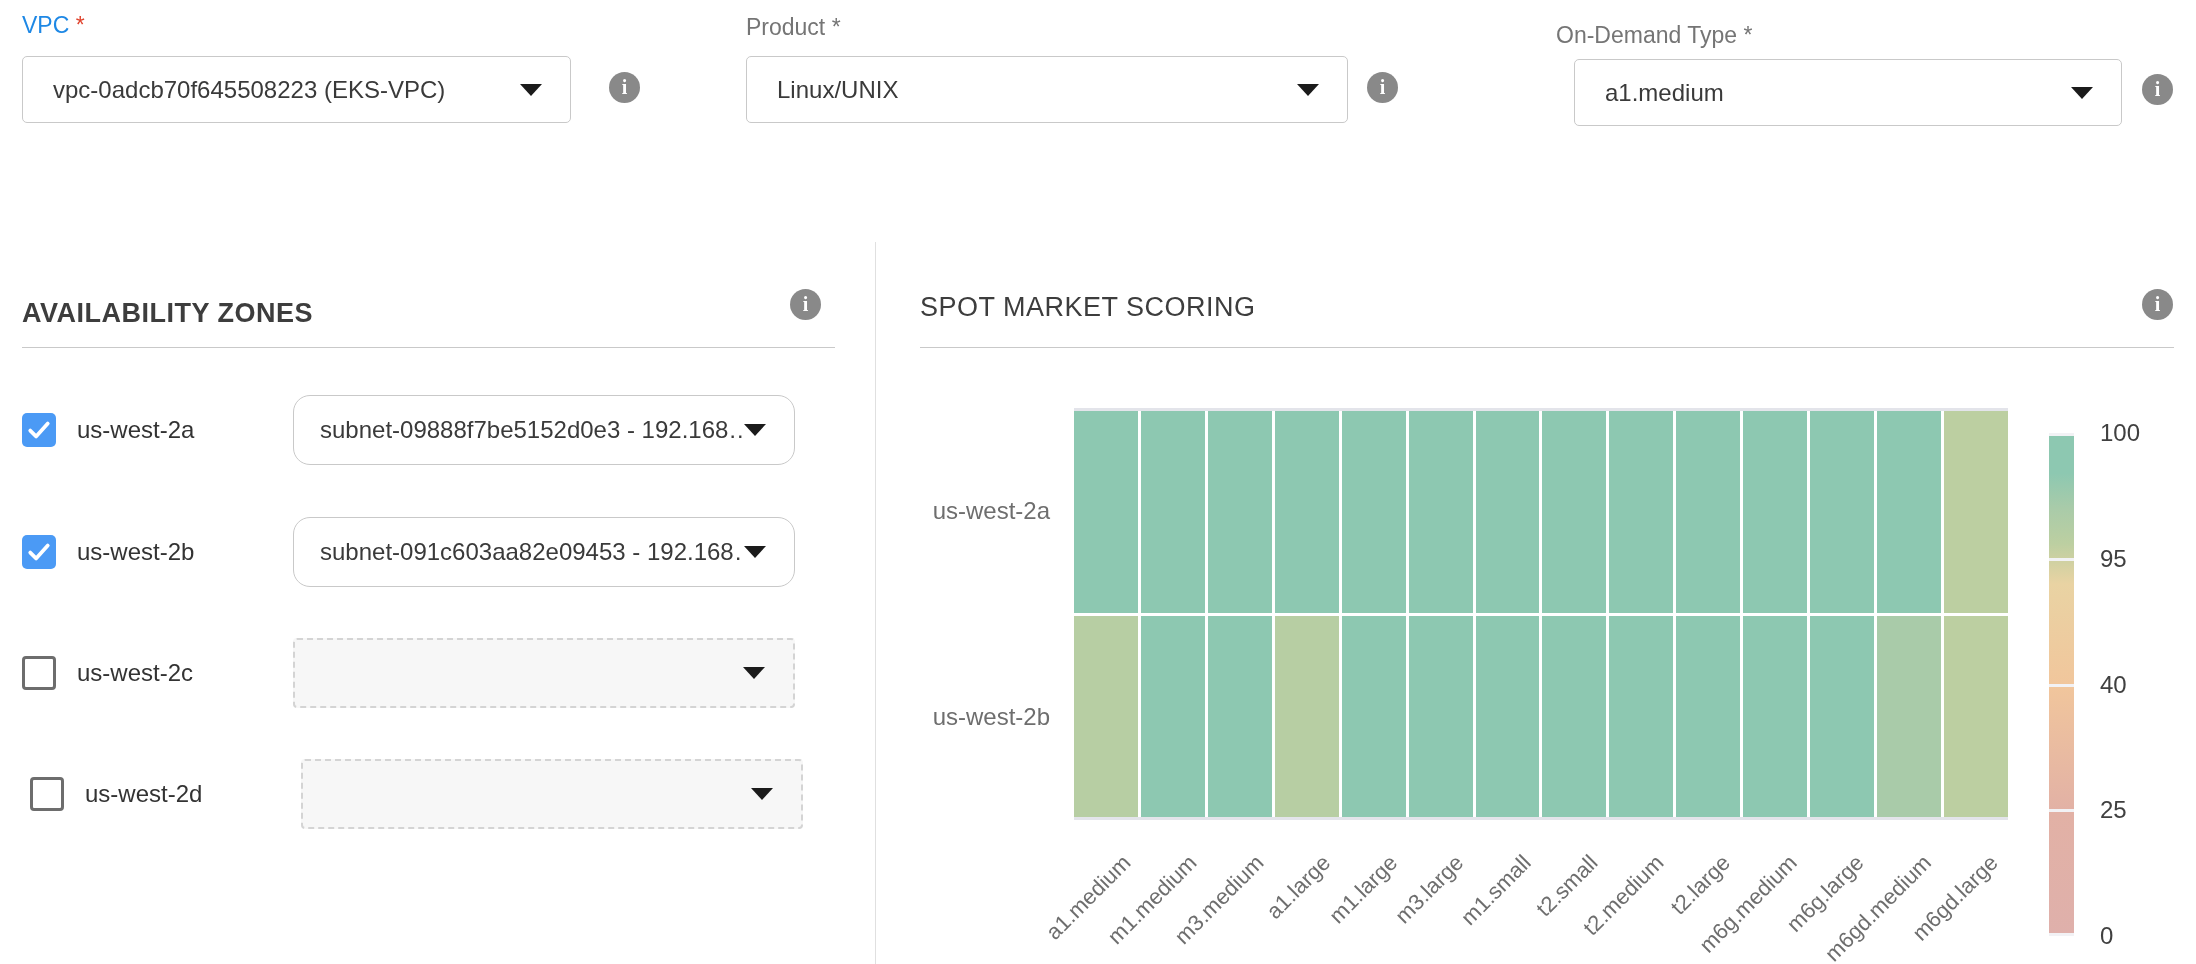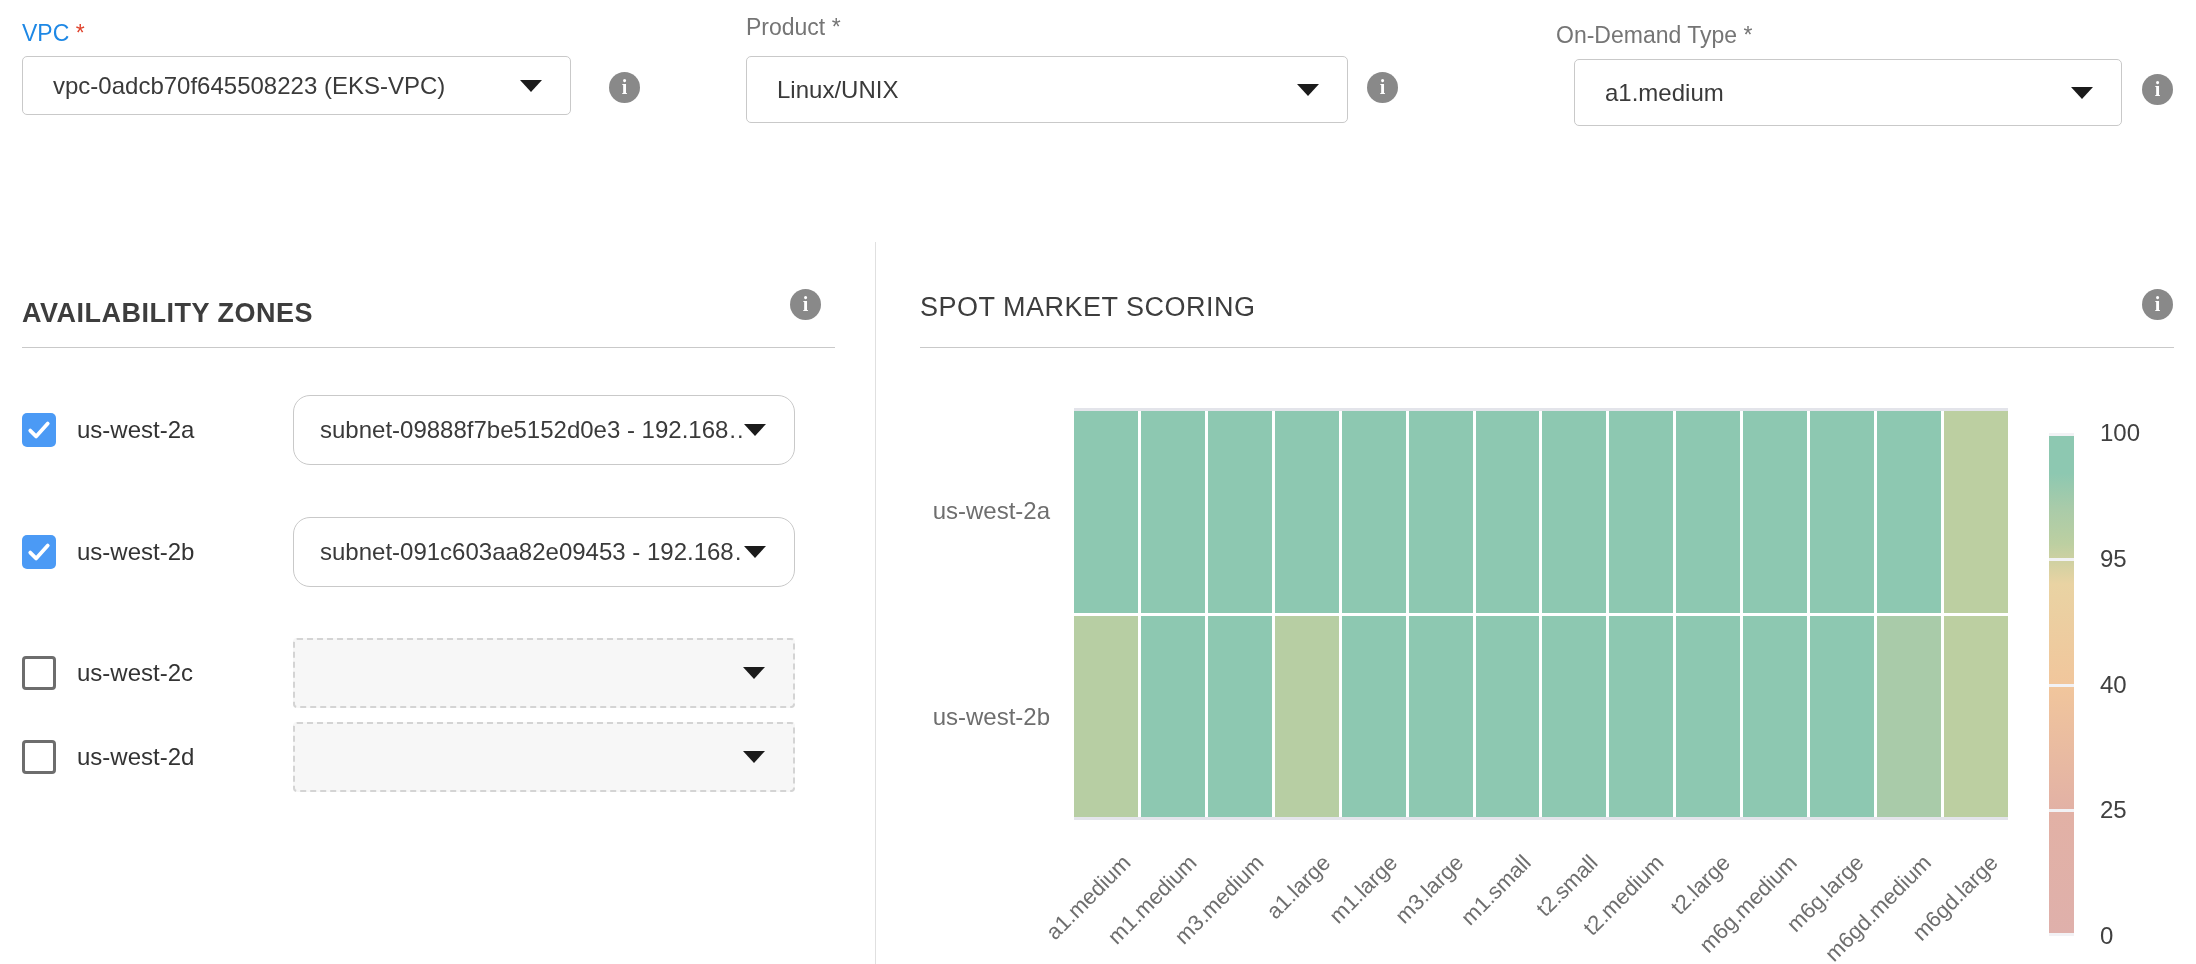--- a/index.html
+++ b/index.html
@@ -58,7 +58,7 @@
 
 <div id="stage">
 
-  <div class="field-label" style="left:22px; top:20px;">
+  <div class="field-label" style="left:22px; top:12px;">
     <span class="lbl-blue">VPC</span>
     <span class="ast-red">*</span>
   </div>

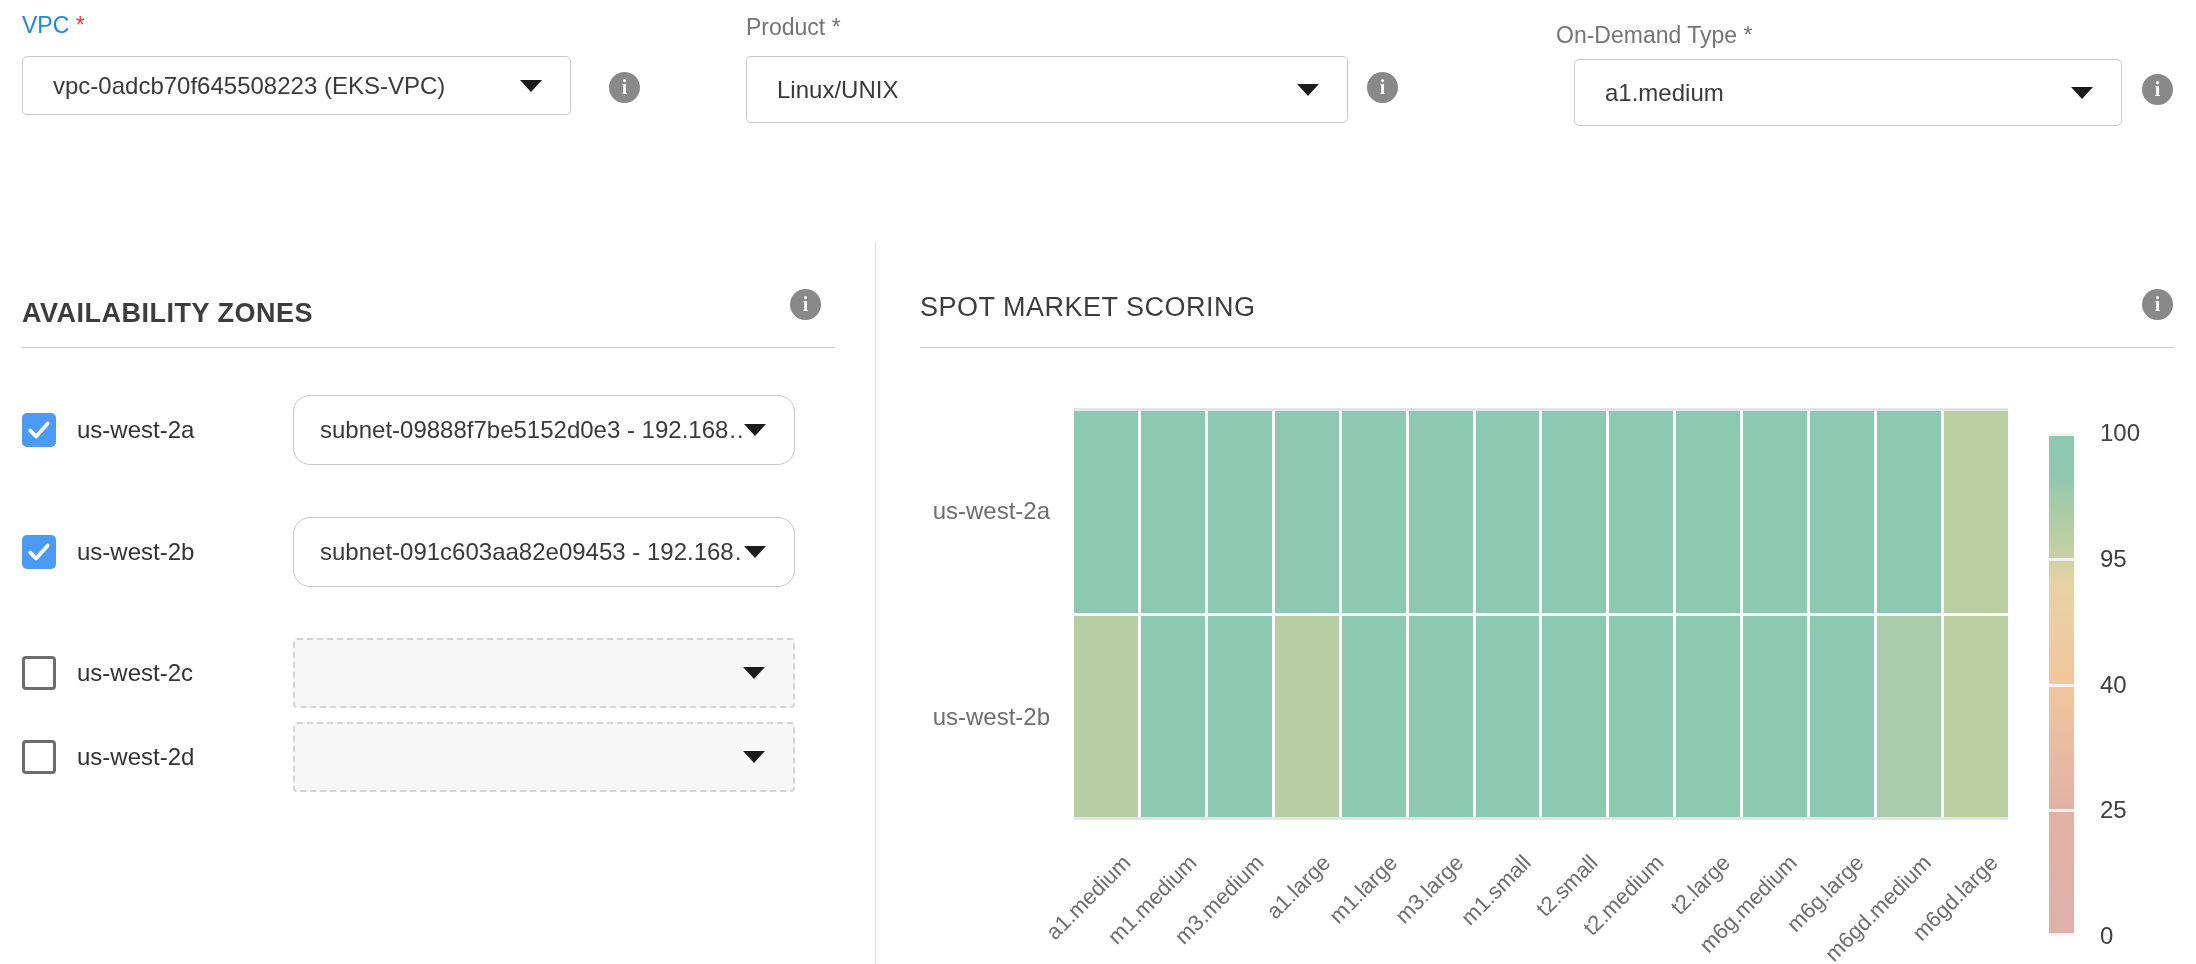--- a/index.html
+++ b/index.html
@@ -62,7 +62,7 @@
     <span class="lbl-blue">VPC</span>
     <span class="ast-red">*</span>
   </div>
-  <div class="dd-box" style="left:22px; top:56px; width:549px; height:59px;">
+  <div class="dd-box" style="left:22px; top:56px; width:549px; height:67px;">
     <div class="dd-value">vpc-0adcb70f645508223 (EKS-VPC)</div>
     <div class="caret"></div>
   </div>

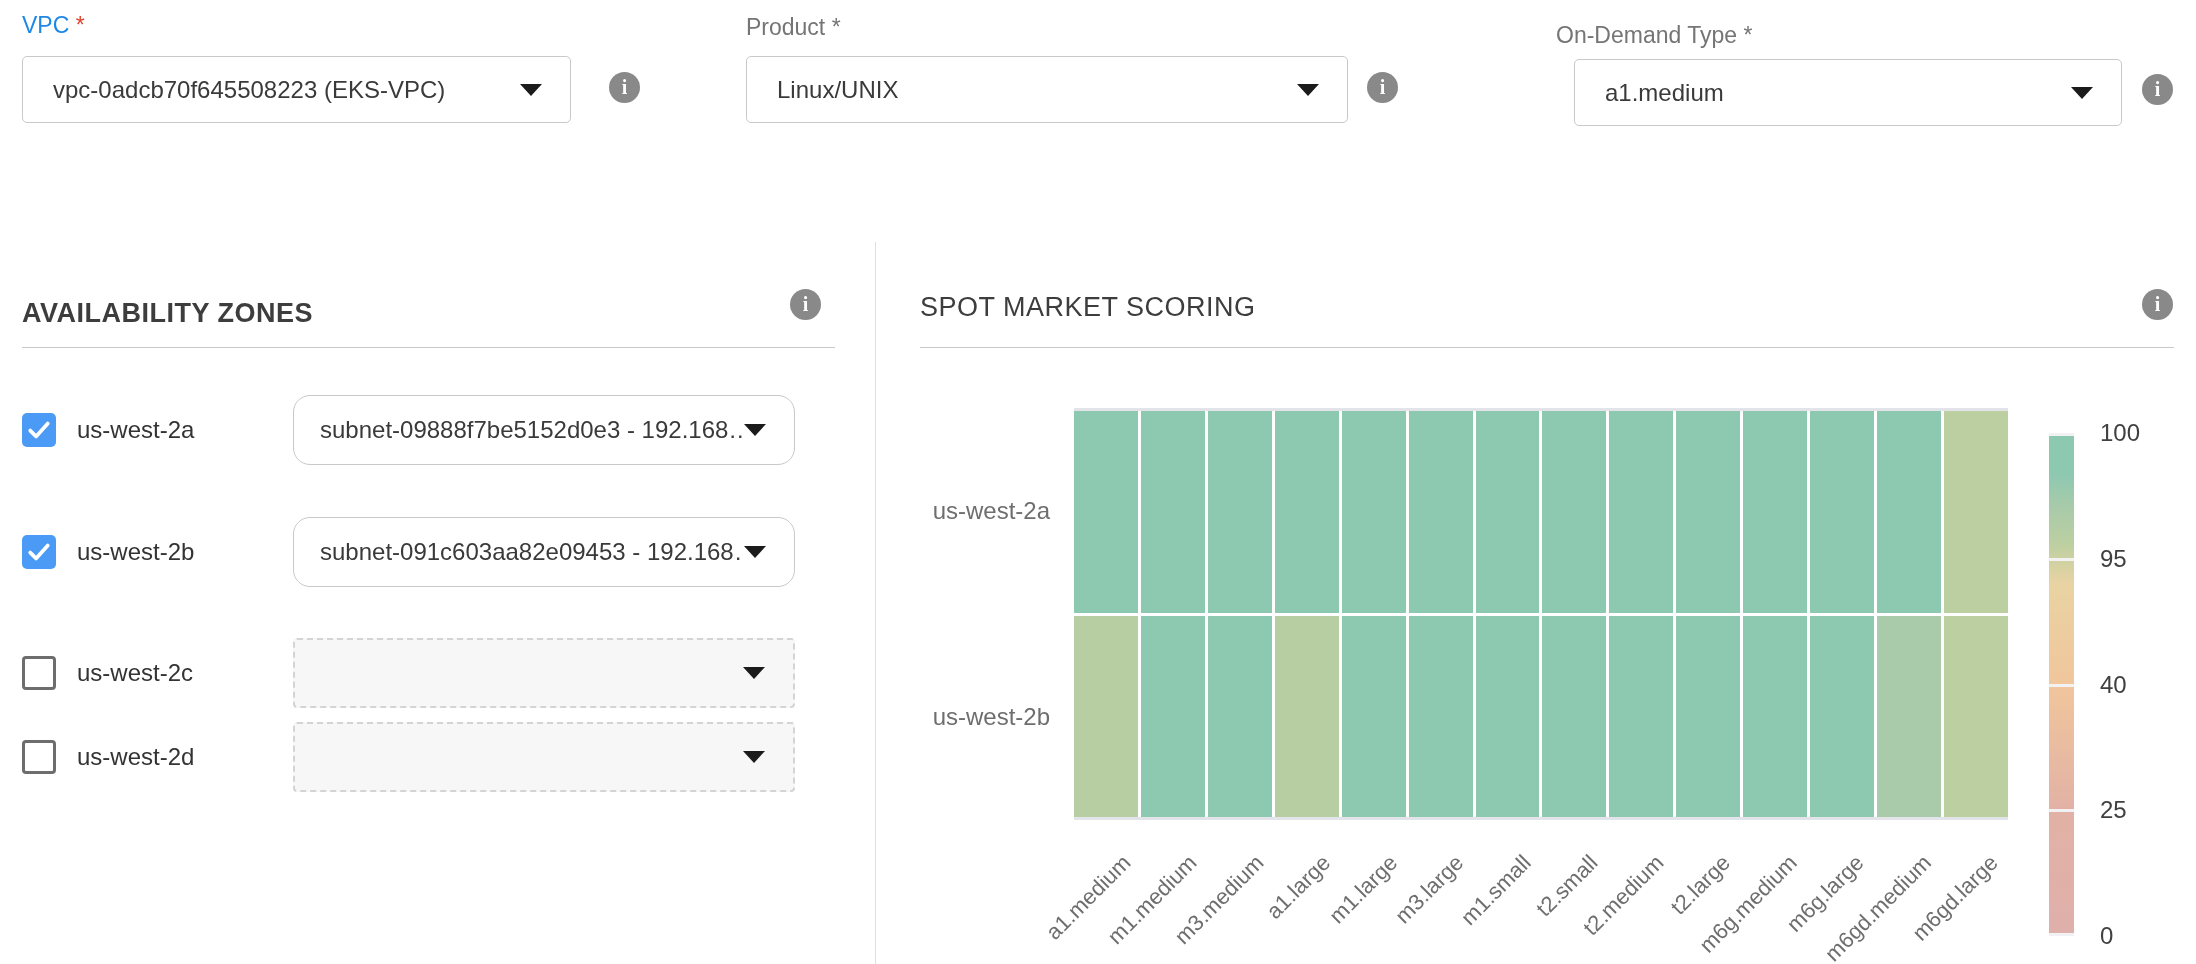--- a/index.html
+++ b/index.html
@@ -129,7 +129,7 @@
     </div>
   </div>
 
-  <div class="az-row" style="top:722px;">
+  <div class="az-row" style="top:759px;margin-left:8px;">
     <div class="az-check unchecked"></div>
     <div class="az-name">us-west-2d</div>
     <div class="az-dd empty">

